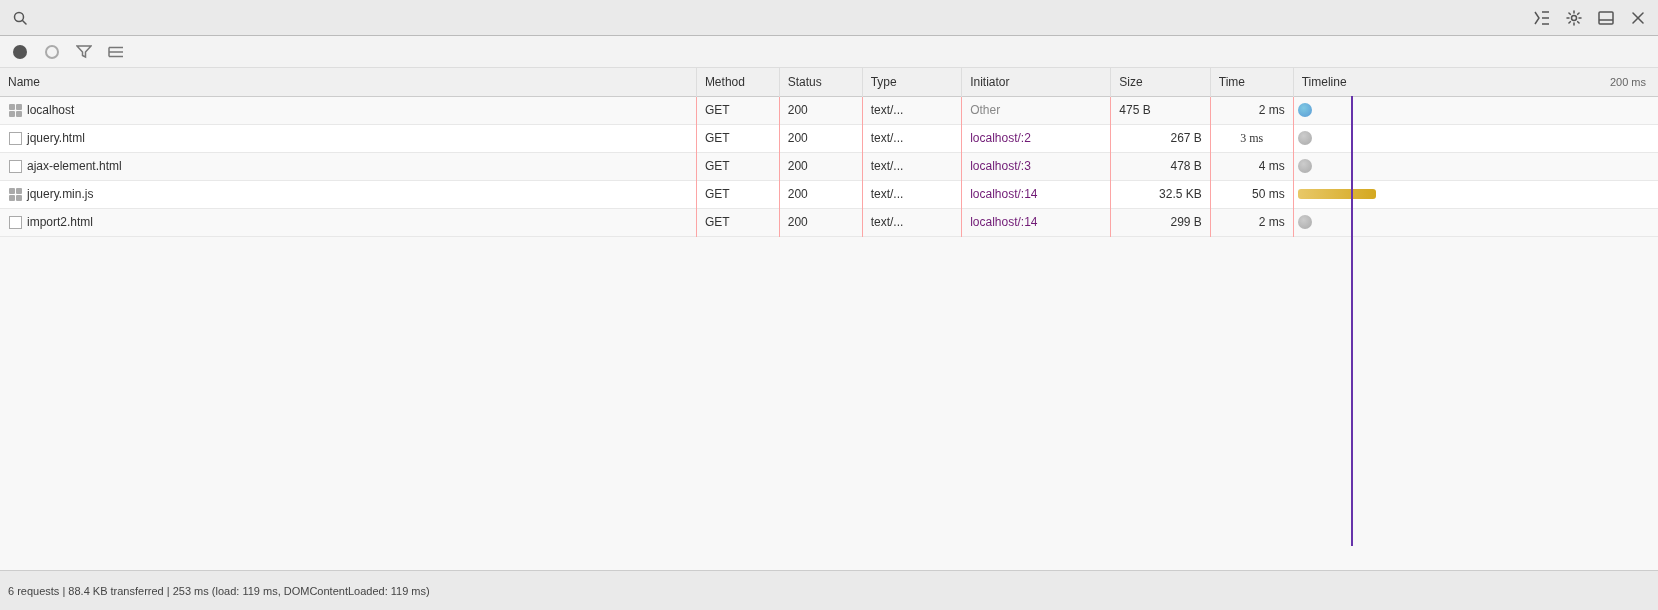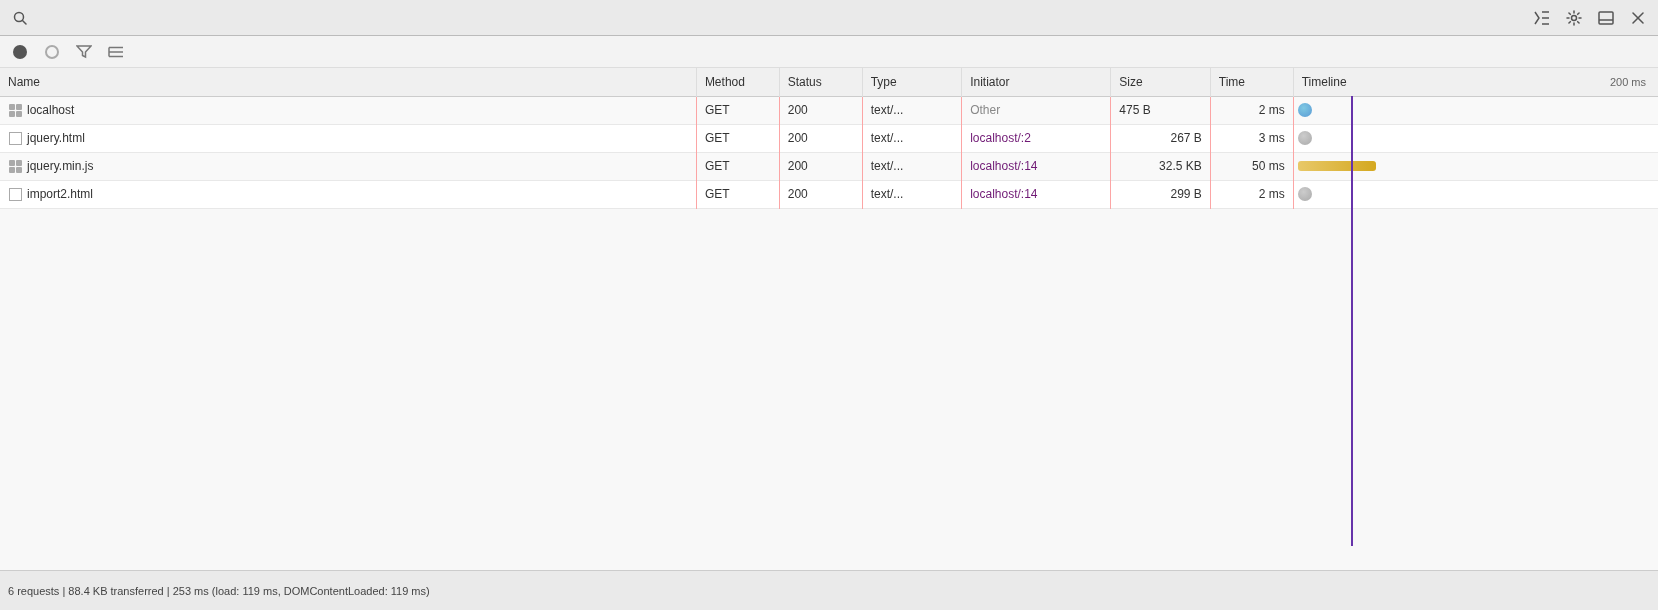--- a/index.html
+++ b/index.html
@@ -412,7 +412,7 @@
               <td>text/...</td>
               <td><span class="initiator-link">localhost/:2</span></td>
               <td style="text-align: right;">267 B</td>
-              <td style="text-align: right;">3 ms</td>
+              <td style="text-align: center; font-family: Liberation Serif, serif;">3 ms</td>
               <td style="position: relative; padding: 0px 4px;">
                 <div class="tl-container">
                   <div class="tl-circle tl-gray"></div>

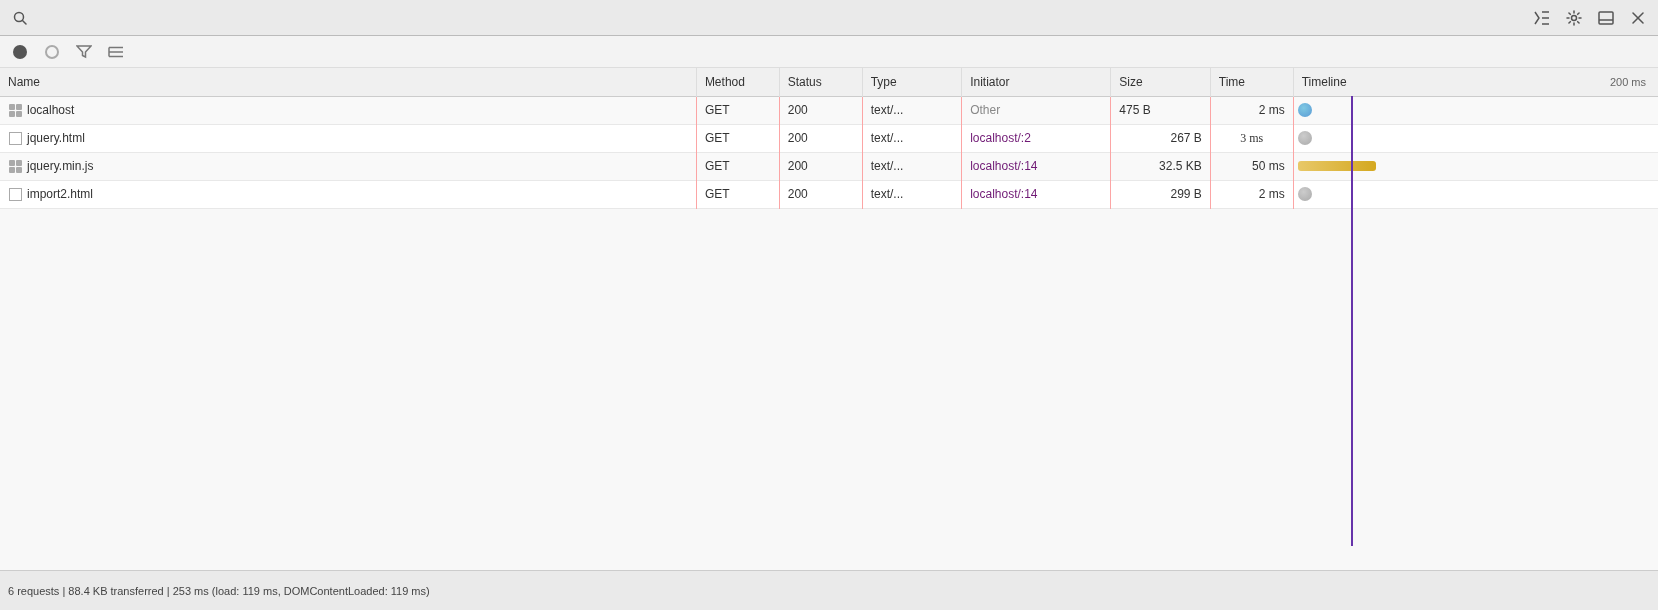--- a/index.html
+++ b/index.html
@@ -423,6 +423,27 @@
               <td>
                 <div class="td-name">
                   <span class="file-icon">
+                    <div class="checkbox"></div>
+                  </span>
+                  <span>ajax-element.html</span>
+                </div>
+              </td>
+              <td>GET</td>
+              <td>200</td>
+              <td>text/...</td>
+              <td><span class="initiator-link">localhost/:3</span></td>
+              <td style="text-align: right;">478 B</td>
+              <td style="text-align: right;">4 ms</td>
+              <td style="position: relative; padding: 0px 4px;">
+                <div class="tl-container">
+                  <div class="tl-circle tl-gray"></div>
+                </div>
+              </td>
+            </tr>
+            <tr>
+              <td>
+                <div class="td-name">
+                  <span class="file-icon">
                     <div class="file-icon-grid">
                       <span></span>
                       <span></span>

